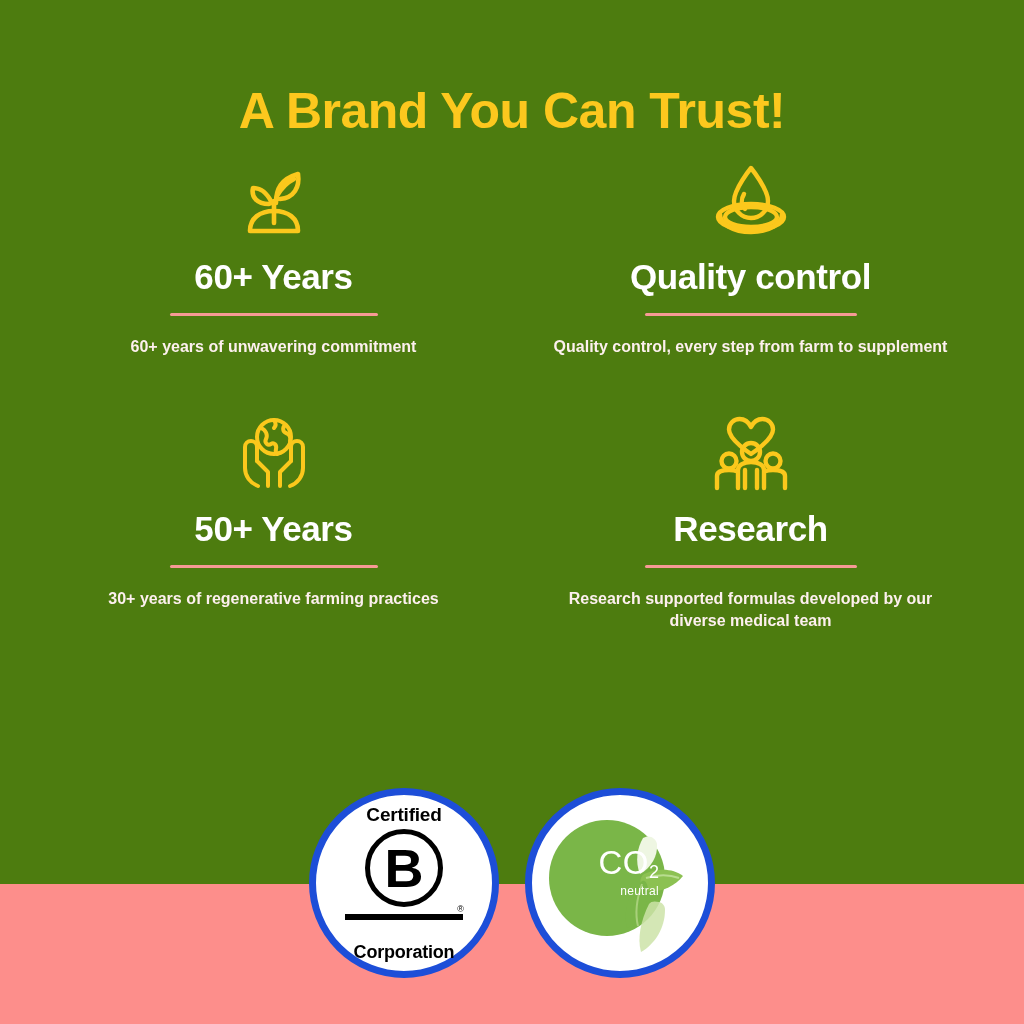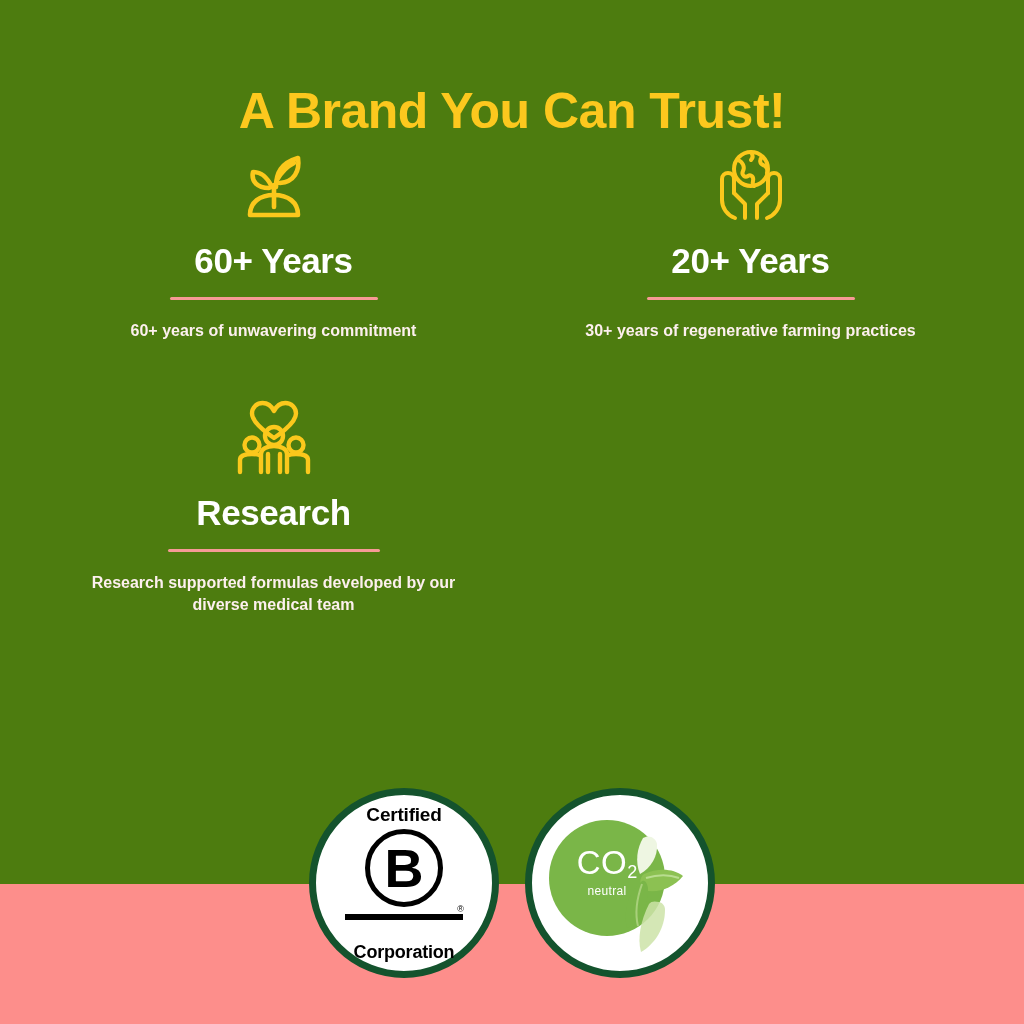--- a/index.html
+++ b/index.html
@@ -45,7 +45,7 @@
 
   .grid {
     position: absolute;
-    top: 142px;
+    top: 158px;
     left: 40px;
     width: 944px;
     display: grid;

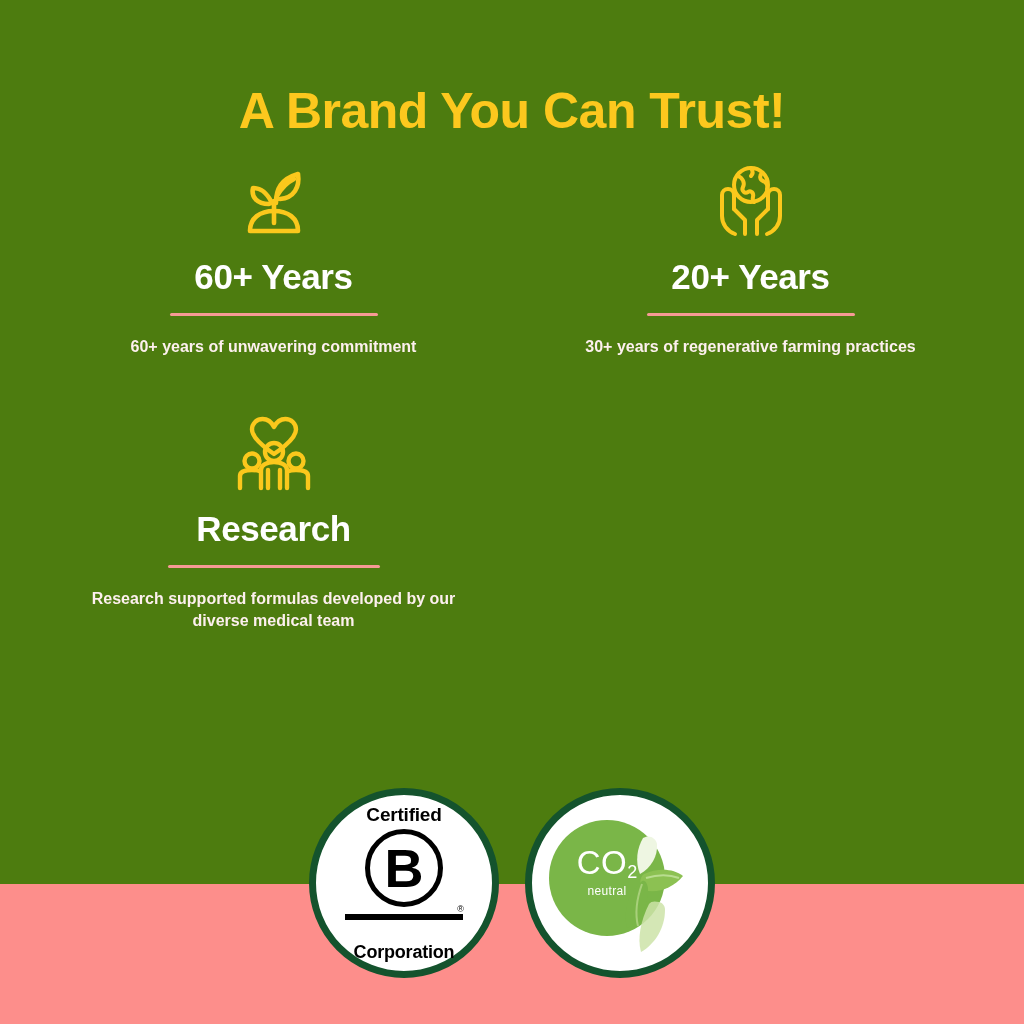--- a/index.html
+++ b/index.html
@@ -251,6 +251,20 @@
       <div class="cell-body">60+ years of unwavering commitment</div>
     </div>
 
+    <div class="cell wide">
+      <div class="icon-wrap">
+        <svg width="80" height="78" viewBox="0 0 80 78" fill="none" stroke="#fbc81c" stroke-width="4.4" stroke-linecap="round" stroke-linejoin="round">
+          <path d="M40 6 C40 6 57 27 57 39 C57 48.4 49.4 56 40 56 C30.6 56 23 48.4 23 39 C23 27 40 6 40 6 Z"></path>
+          <path d="M33 32 C30 37 30 43 34 47"></path>
+          <ellipse cx="40" cy="55" rx="26" ry="10"></ellipse>
+          <path d="M9 52 C9 62 22 70 40 70 C58 70 71 62 71 52"></path>
+          <ellipse cx="40" cy="55" rx="33" ry="13"></ellipse>
+        </svg>
+      </div>
+      <div class="cell-title">Quality control</div>
+      <div class="divider"></div>
+      <div class="cell-body">Quality control, every step from farm to supplement</div>
+    </div>
 
     <div class="cell">
       <div class="icon-wrap">

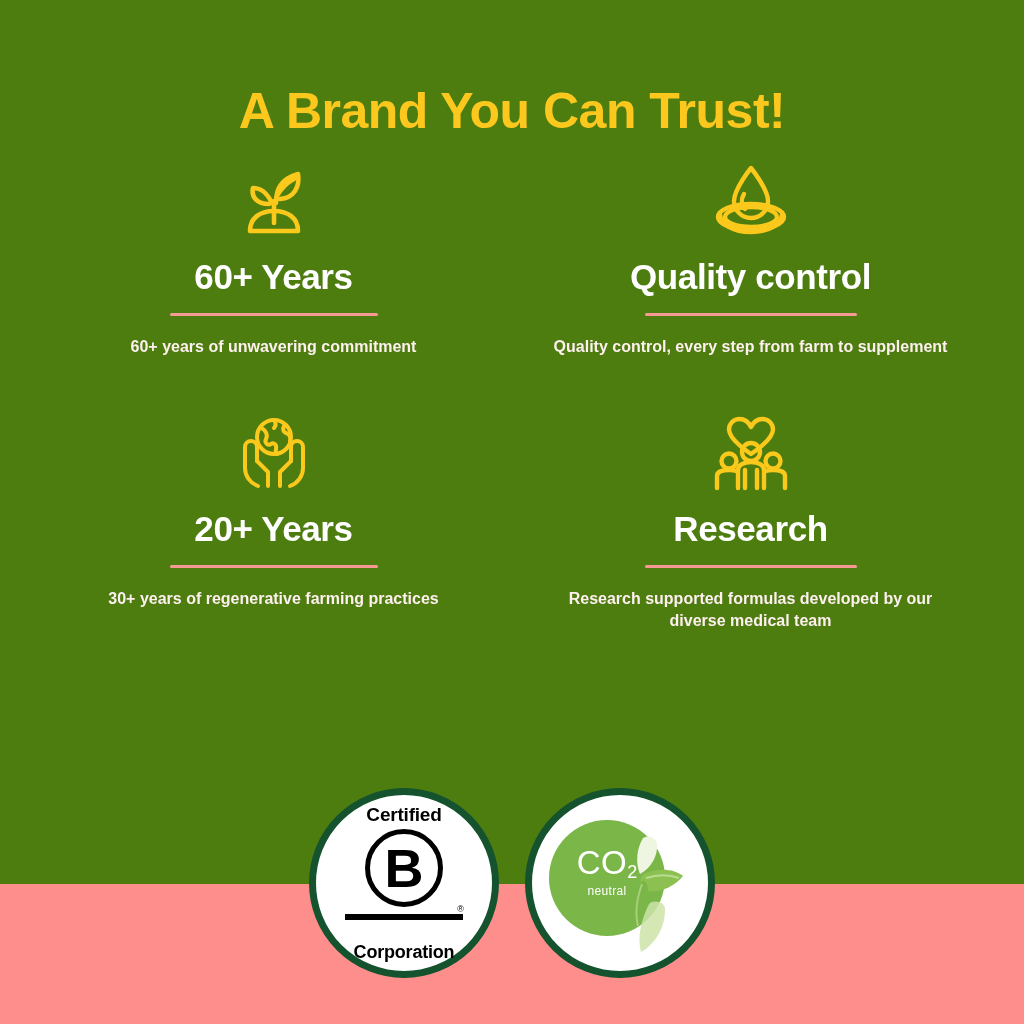--- a/index.html
+++ b/index.html
@@ -279,7 +279,7 @@
           <path d="M56 47 L45 58 L45 72"></path>
         </svg>
       </div>
-      <div class="cell-title">20+ Years</div>
+      <div class="cell-title">50+ Years</div>
       <div class="divider"></div>
       <div class="cell-body">30+ years of regenerative farming practices</div>
     </div>

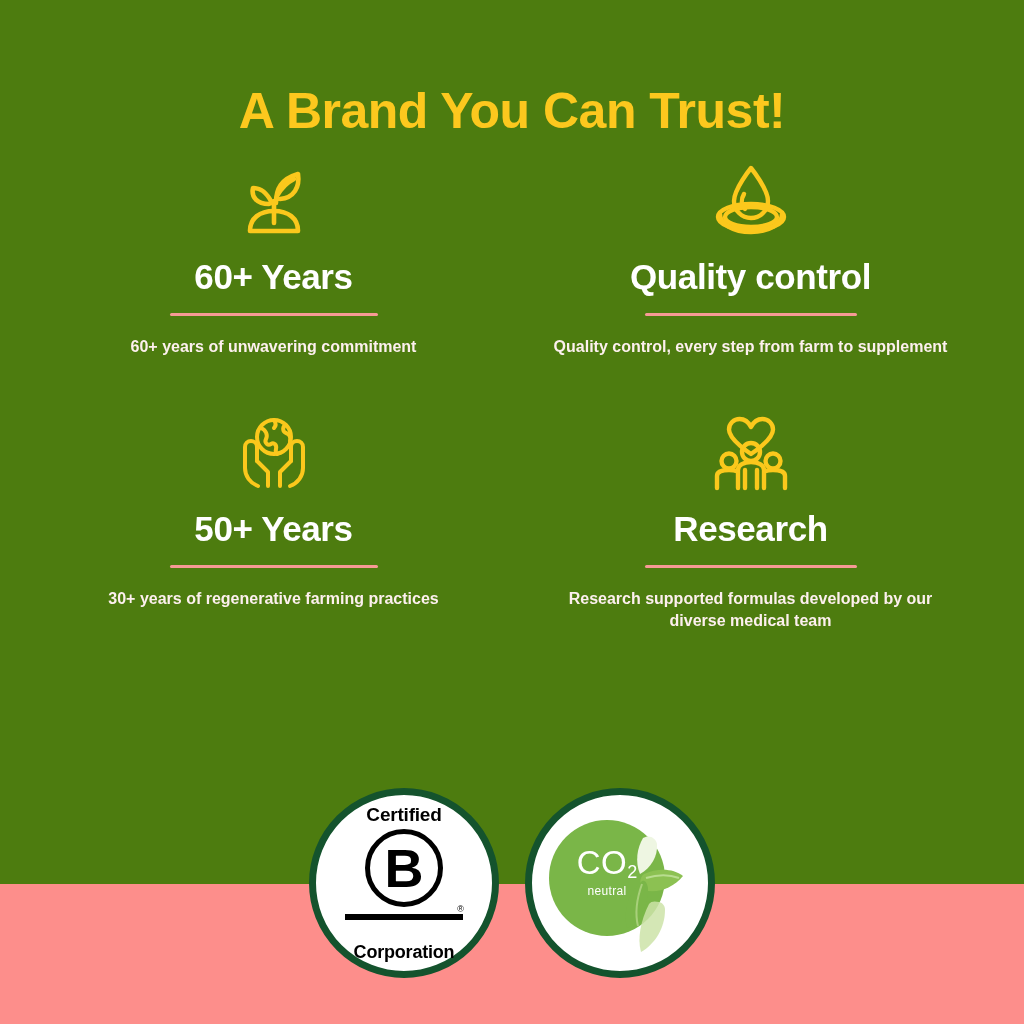--- a/index.html
+++ b/index.html
@@ -120,7 +120,7 @@
     height: 190px;
     border-radius: 50%;
     background: #ffffff;
-    border: 7px solid #14532d;
+    border: 7px solid #1d4ed8;
     box-sizing: border-box;
     display: flex;
     align-items: center;

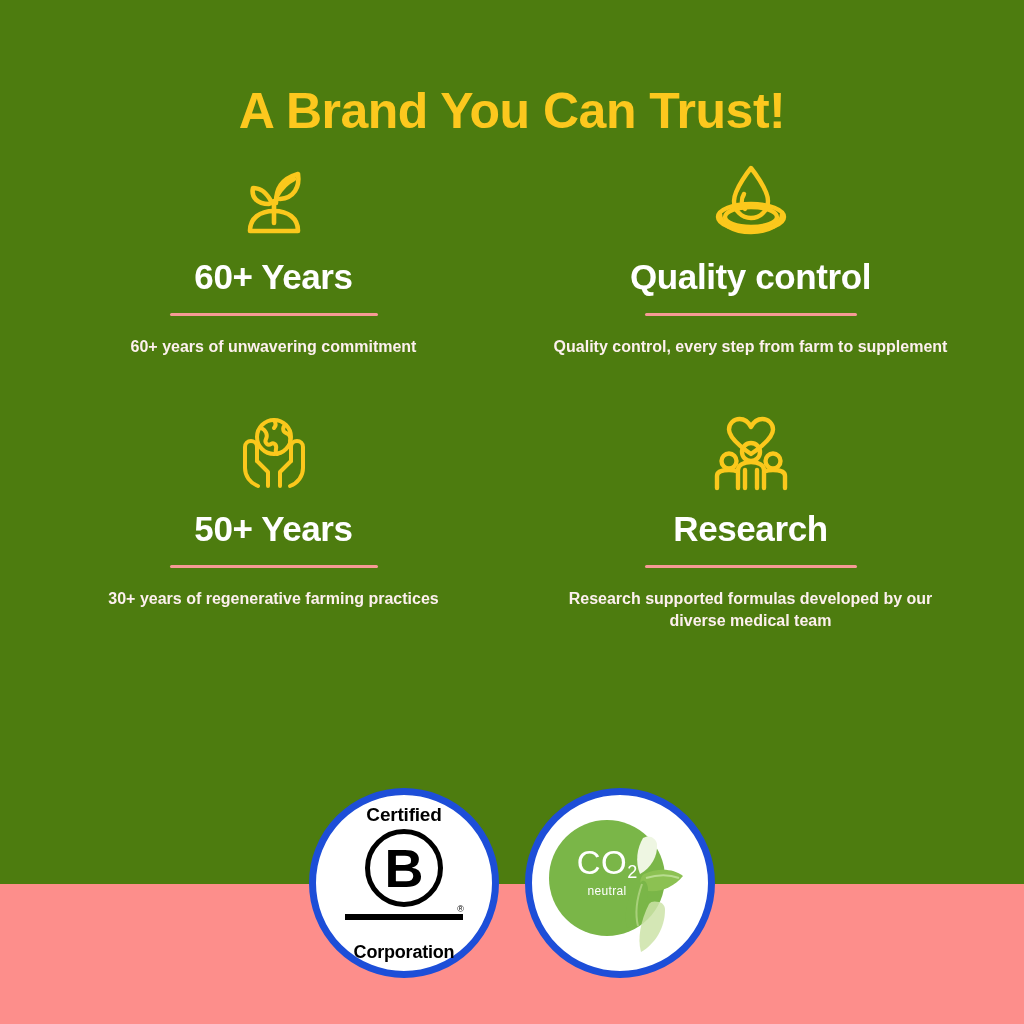--- a/index.html
+++ b/index.html
@@ -200,7 +200,7 @@
     left: 10px;
     top: 38px;
     width: 104px;
-    text-align: center;
+    text-align: right;
     color: #ffffff;
     line-height: 1;
   }

